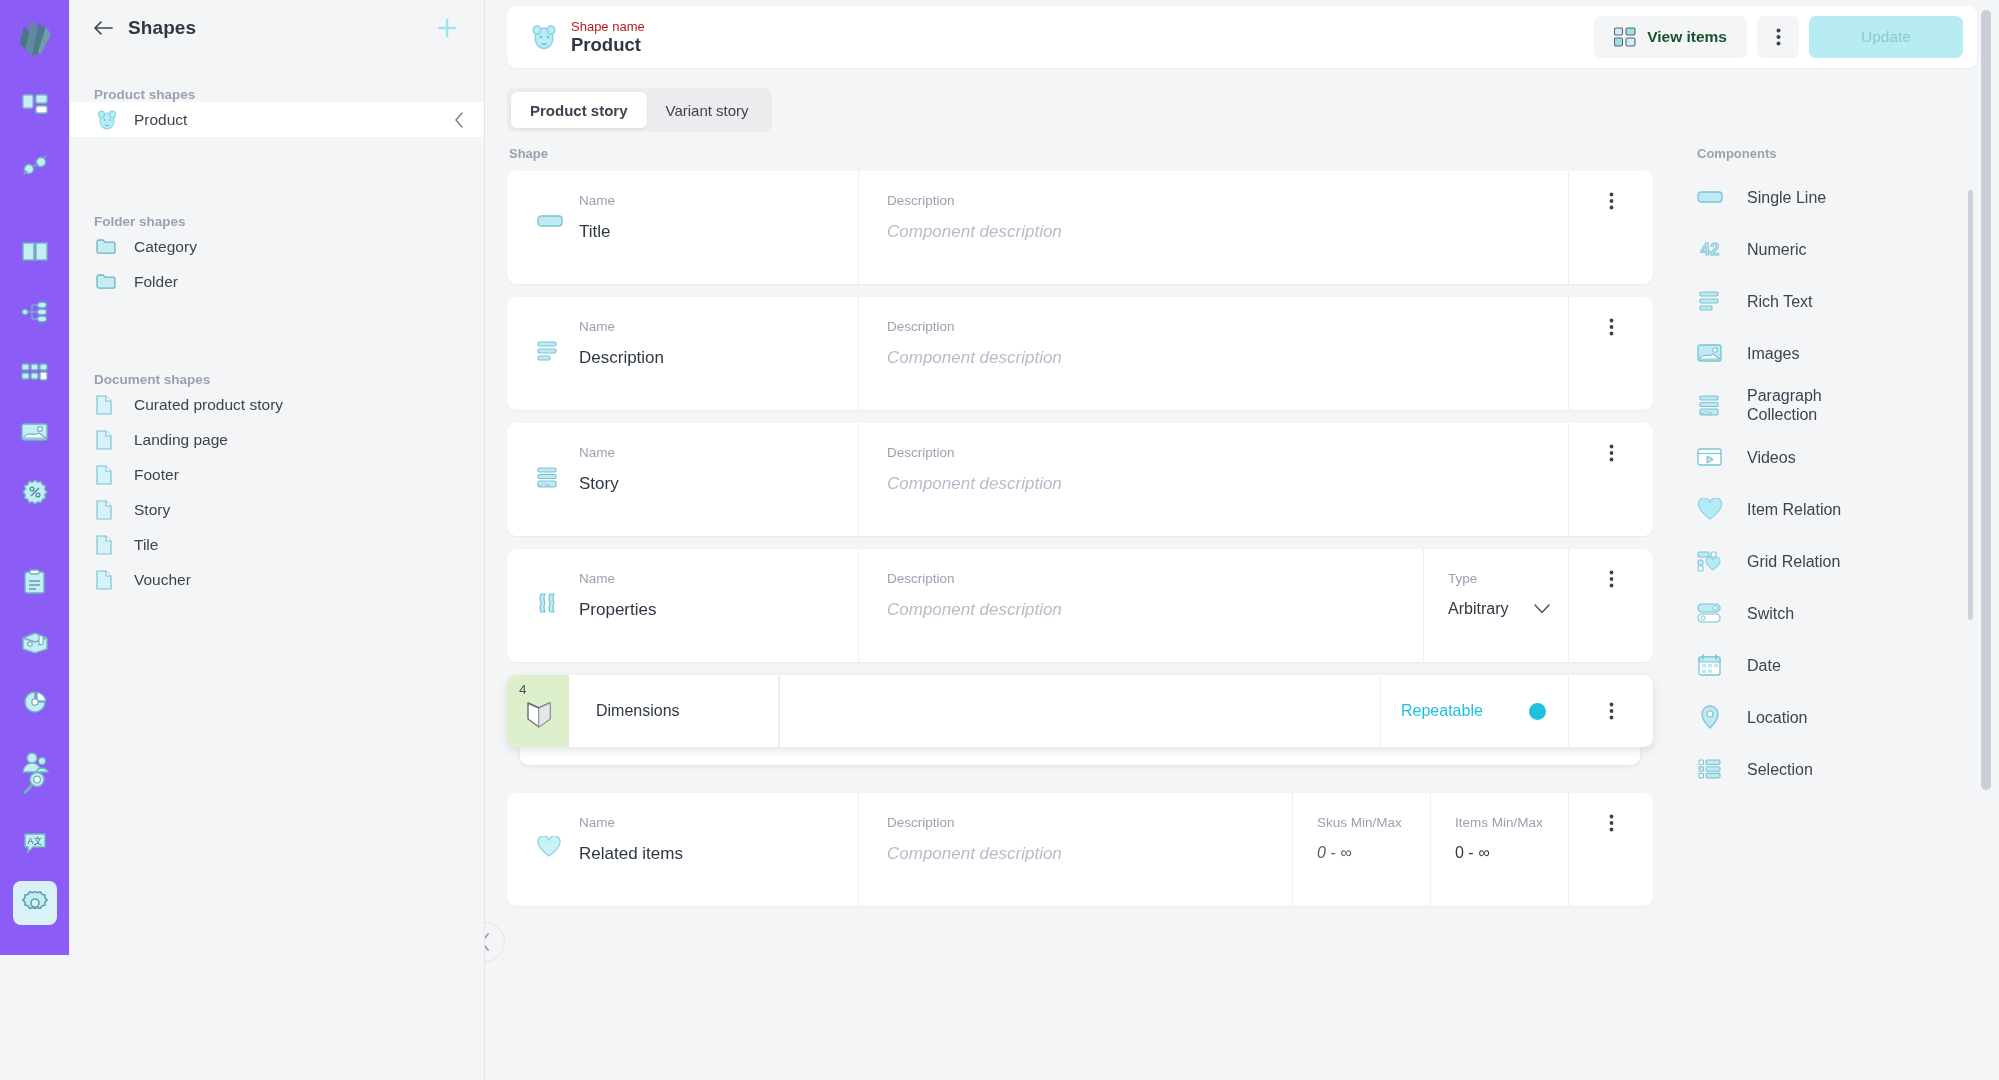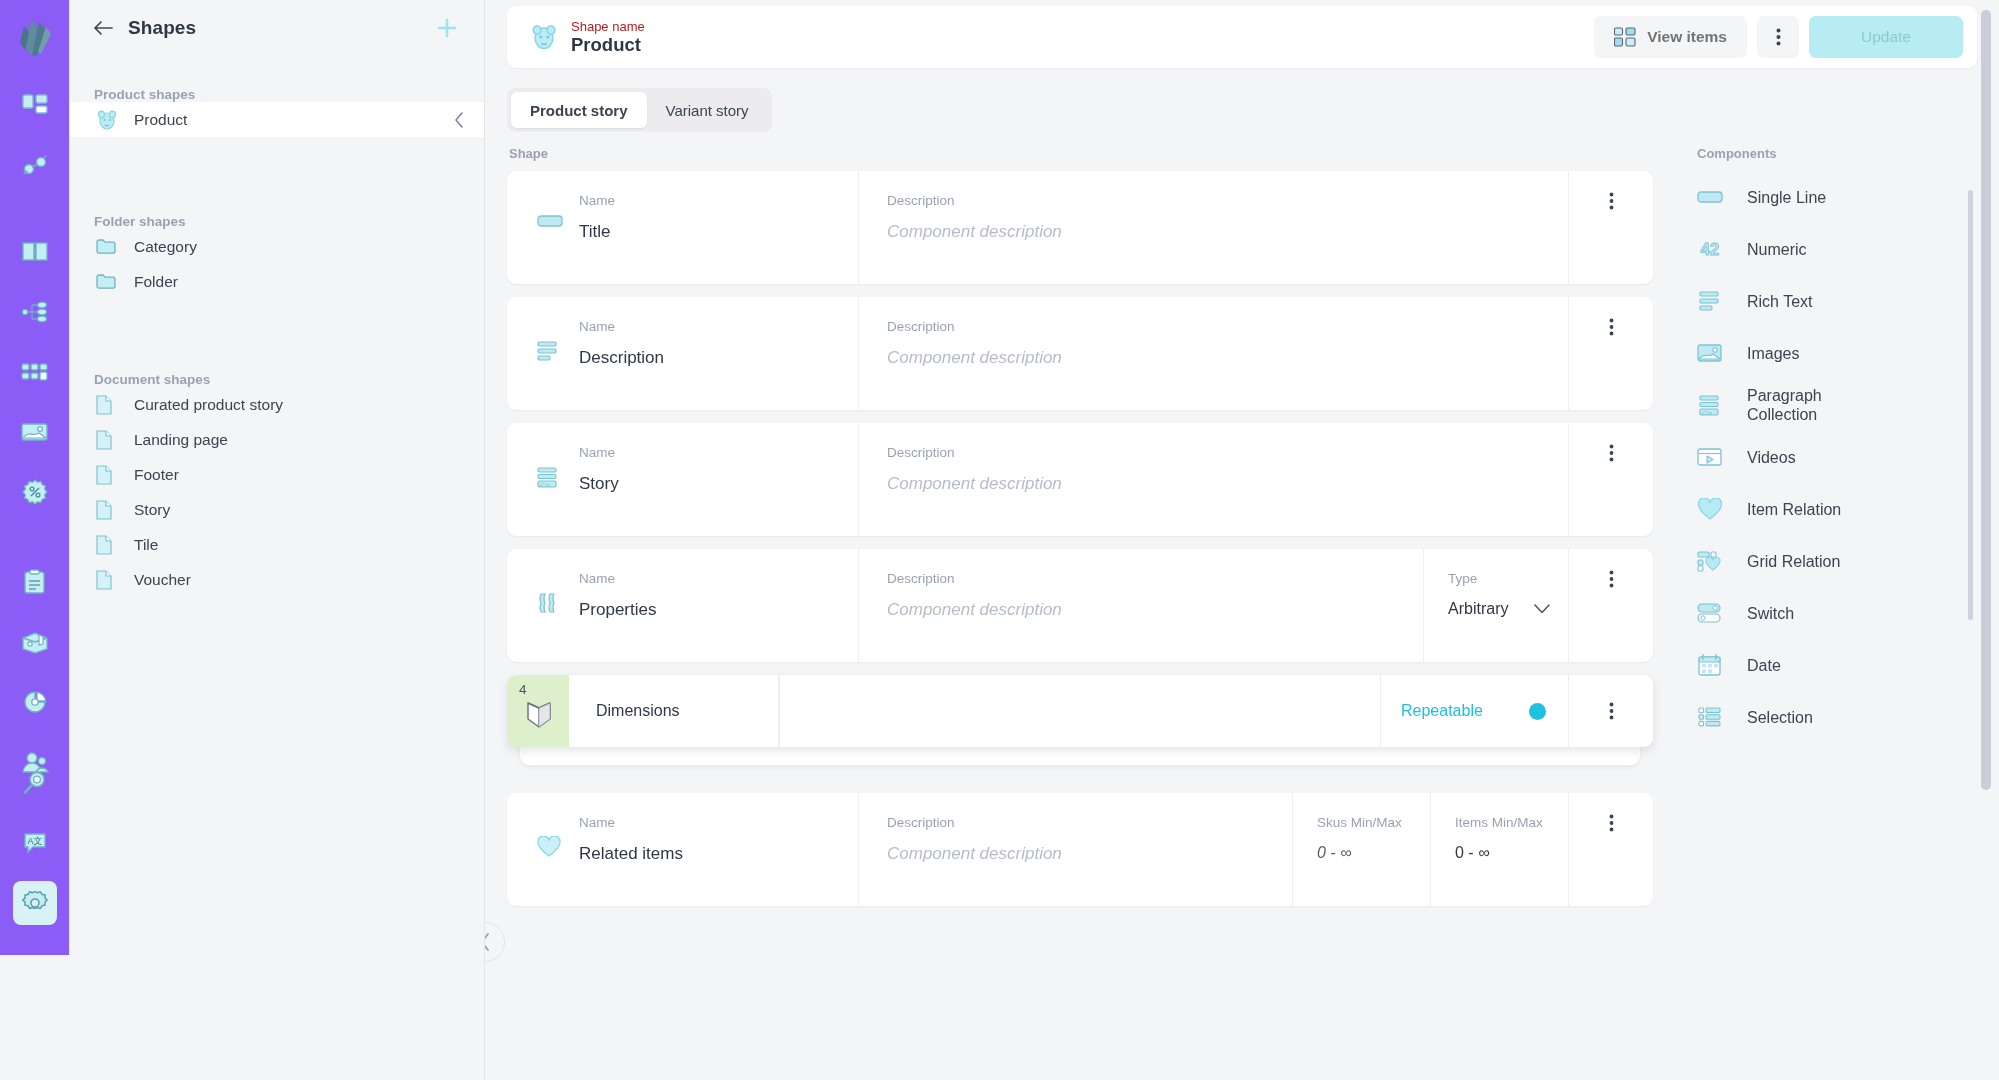--- a/index.html
+++ b/index.html
@@ -82,7 +82,7 @@
   .btn-view {
     height: 42px; background: #f4f5f7; border-radius: 7px;
     display: flex; align-items: center; gap: 11px;
-    padding: 0 20px; font-size: 15.5px; font-weight: bold; color: #737373;
+    padding: 0 20px; font-size: 15.5px; font-weight: bold; color: #14532d;
     border: none; cursor: pointer;
     font-family: "Liberation Sans", sans-serif;
   }

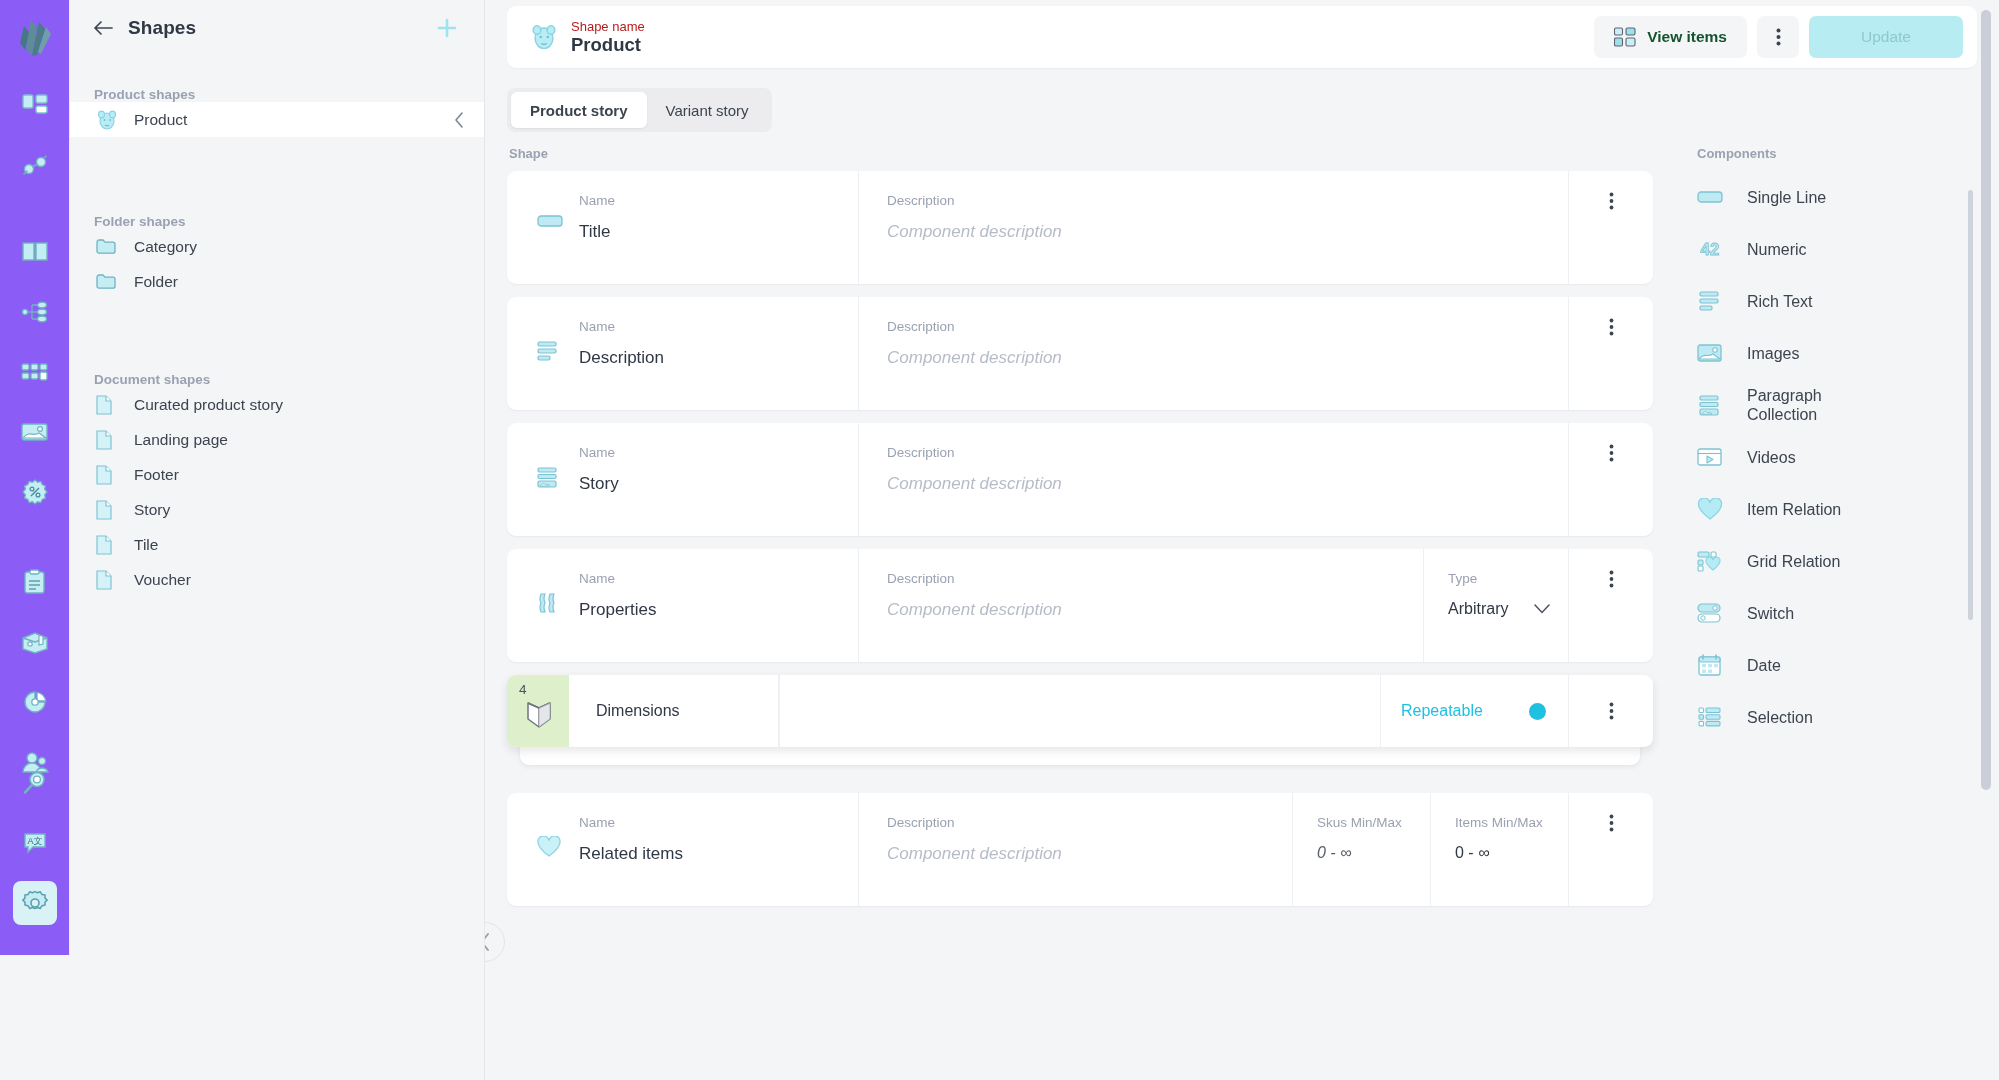--- a/index.html
+++ b/index.html
@@ -871,6 +871,15 @@
           </div>
 
 
+          <div class="comp-item">
+            <span class="ic">
+              <svg width="20" height="24" viewBox="0 0 20 24">
+                <path d="M10 1 A8 8 0 0 1 18 9 C18 15, 10 23, 10 23 S2 15, 2 9 A8 8 0 0 1 10 1 Z" fill="#bfeaf3" stroke="#7cc3d2" stroke-width="1.3"></path>
+                <circle cx="10" cy="9" r="3" fill="#fff" stroke="#7cc3d2" stroke-width="1.2"></circle>
+              </svg>
+            </span>
+            <span class="lbl2">Location</span>
+          </div>
 
           <div class="comp-item">
             <span class="ic">

